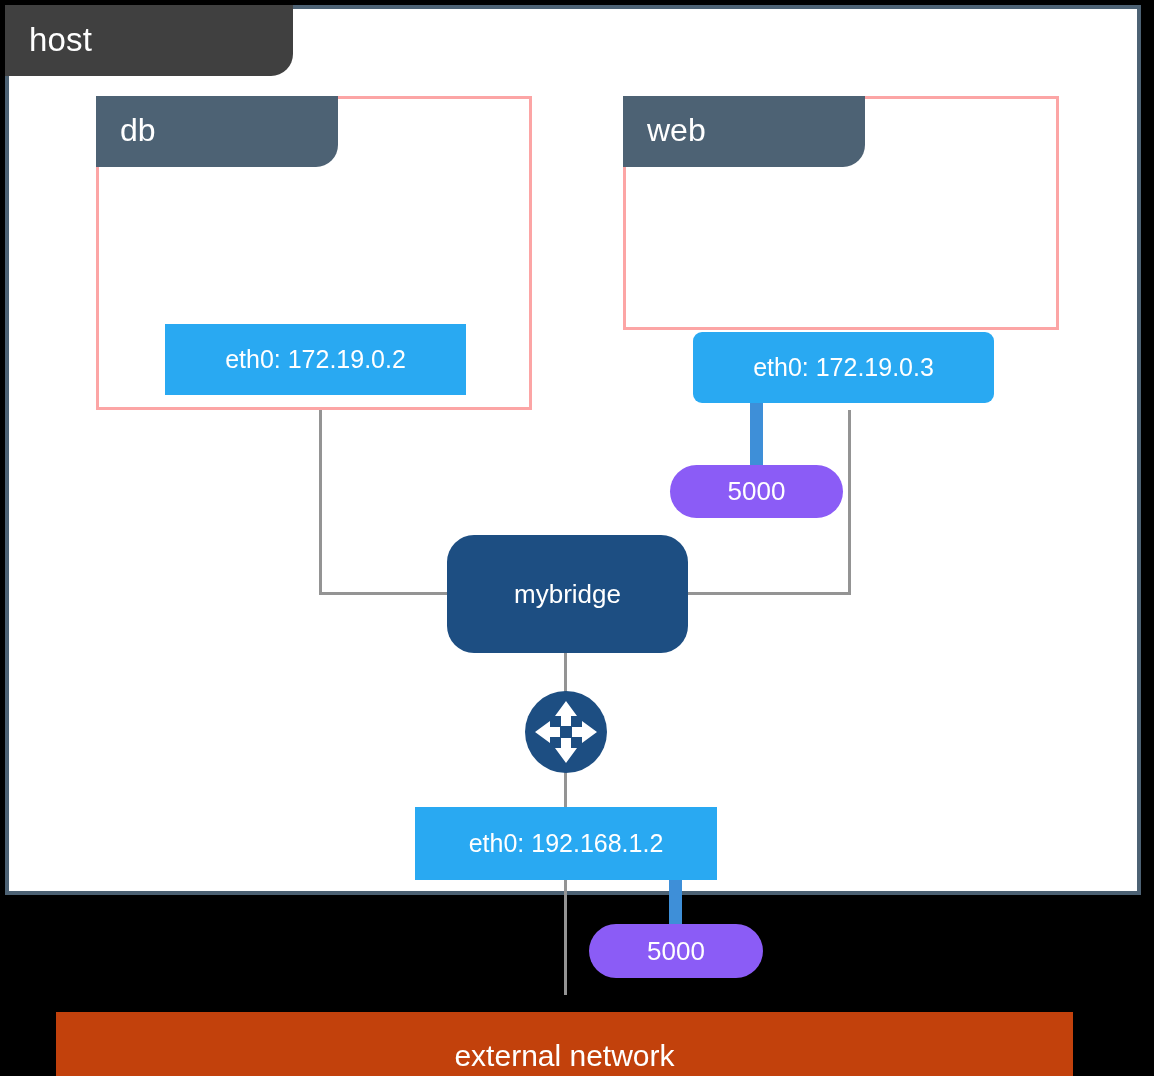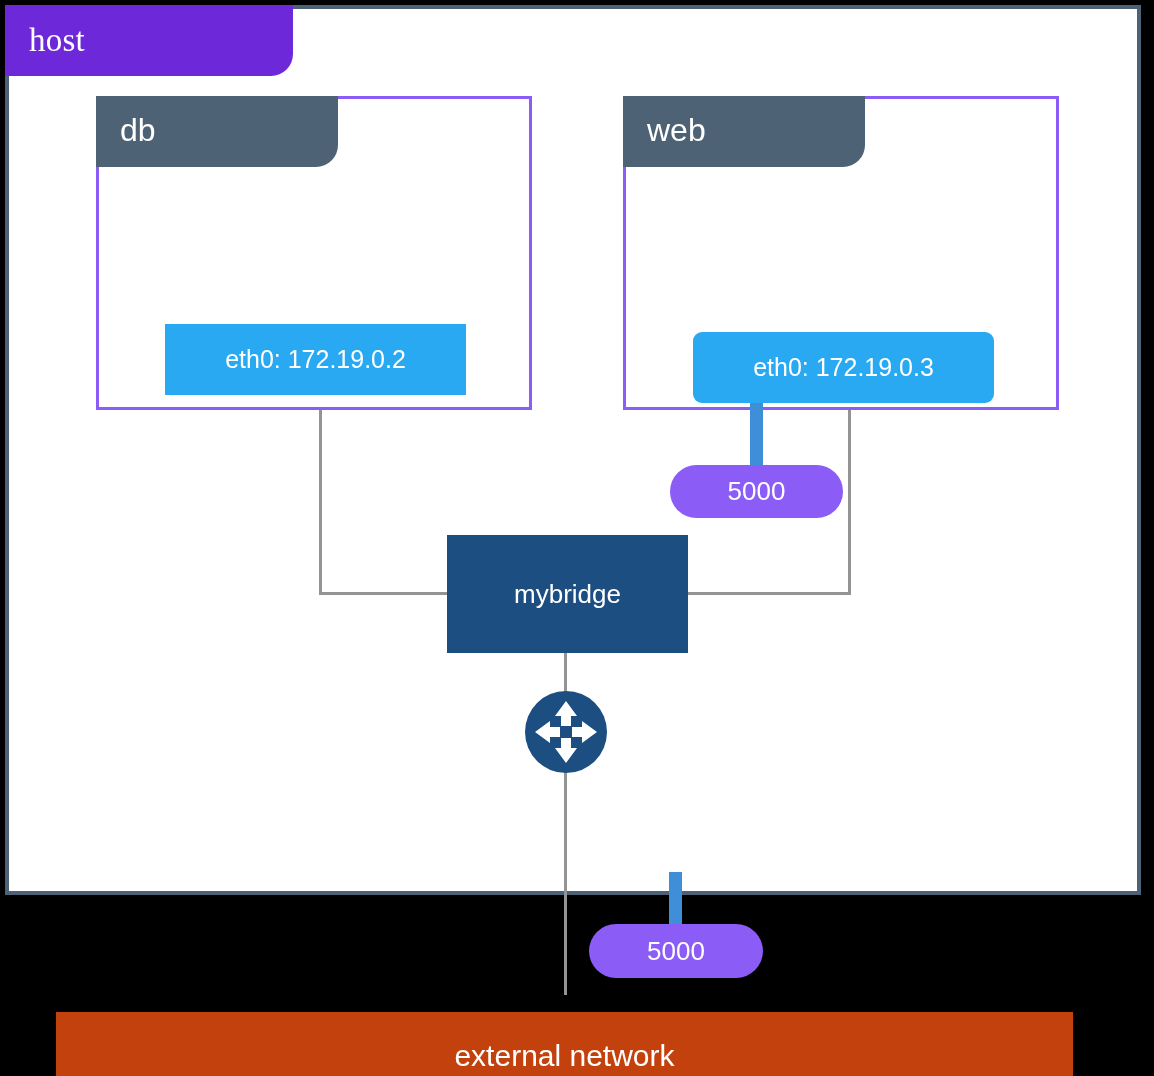--- a/index.html
+++ b/index.html
@@ -33,10 +33,9 @@
     top: 5px;
     width: 288px;
     height: 71px;
-    background: #6d28d9;
+    background: #404040;
     border-bottom-right-radius: 22px;
     box-sizing: border-box;
-    font-family: Liberation Serif, serif;
   }
   .host-tab-label {
     position: absolute;

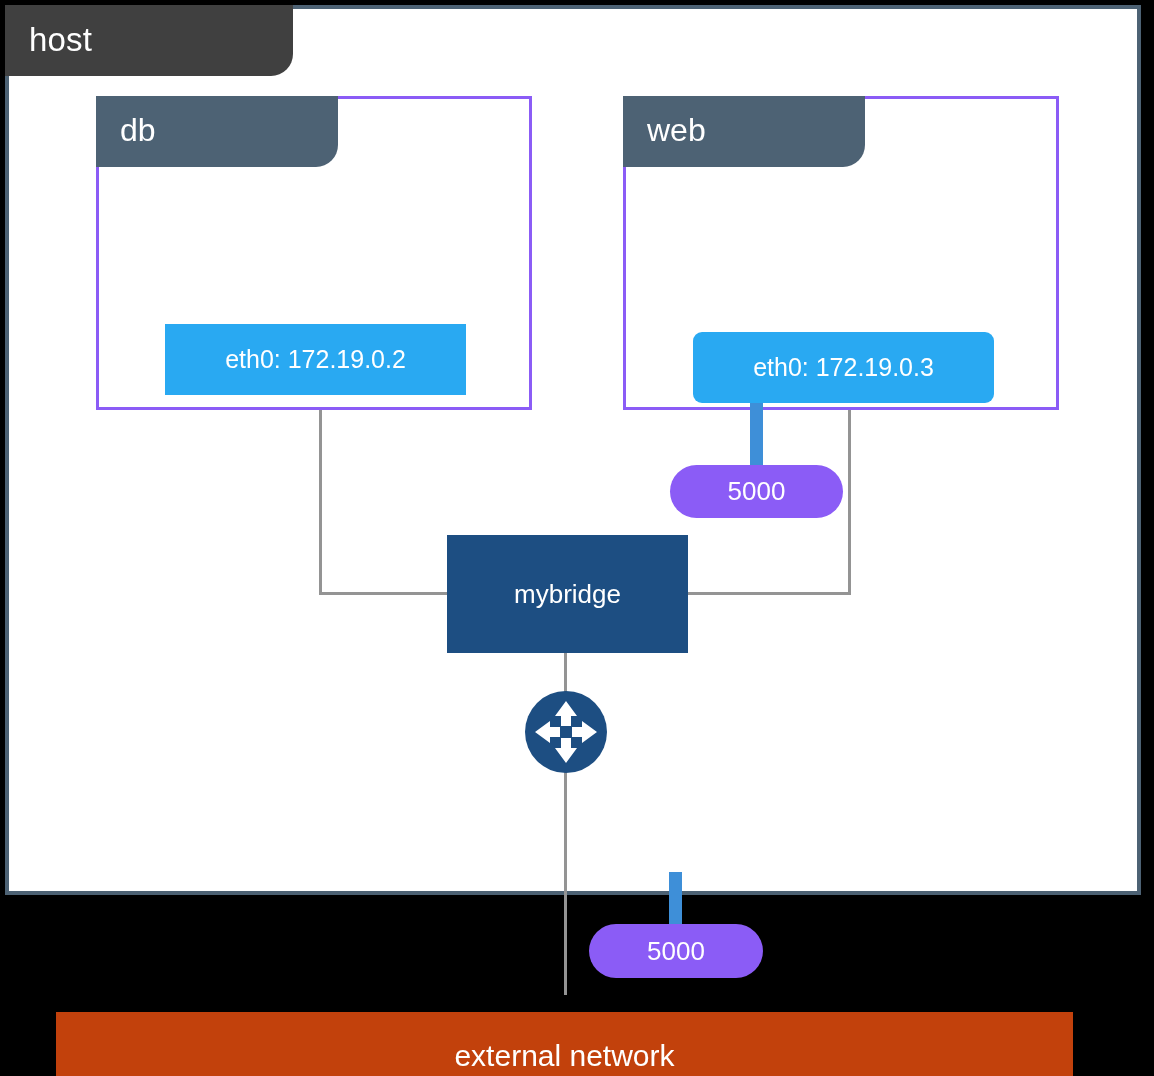--- a/index.html
+++ b/index.html
@@ -52,7 +52,7 @@
   .container-box {
     position: absolute;
     background: #ffffff;
-    border: 3px solid #8b5cf6;
+    border: 3px solid #fca5a5;
     box-sizing: border-box;
   }
   .container-tab {

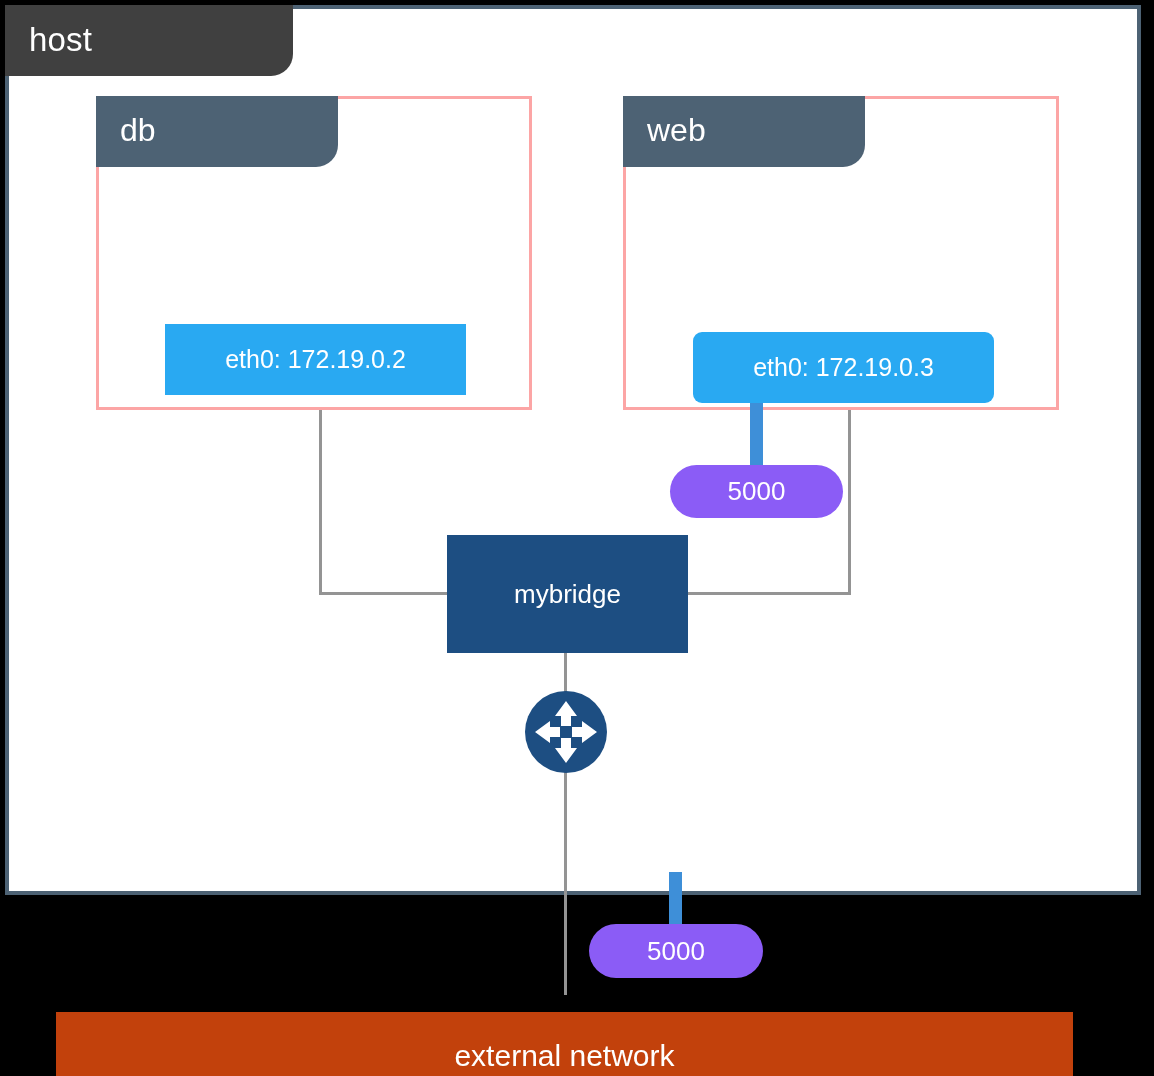--- a/index.html
+++ b/index.html
@@ -190,7 +190,7 @@
     <span>eth0: 172.19.0.2</span>
   </div>
 
-  <div class="container-box" style="left:623px; top:96px; width:436px; height:314px;">
+  <div class="container-box" style="left:623px; top:96px; width:436px; height:234px;">
     <div class="container-tab" style="width:242px;">
       <span class="container-tab-label">web</span>
     </div>

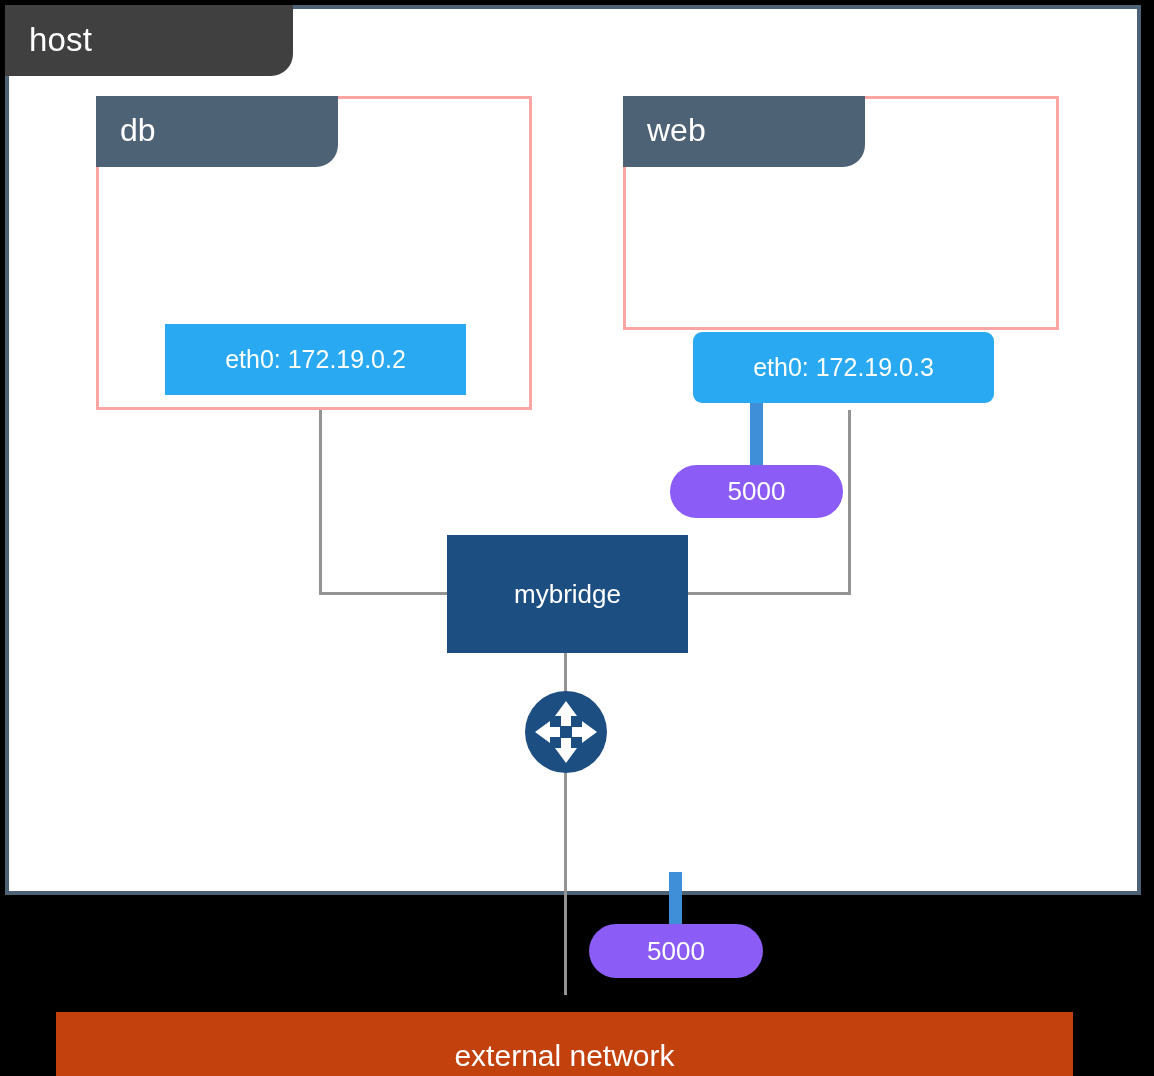--- a/index.html
+++ b/index.html
@@ -115,6 +115,7 @@
     box-sizing: border-box;
     white-space: nowrap;
     z-index: 5;
+    border-radius: 27px;
   }
 
   

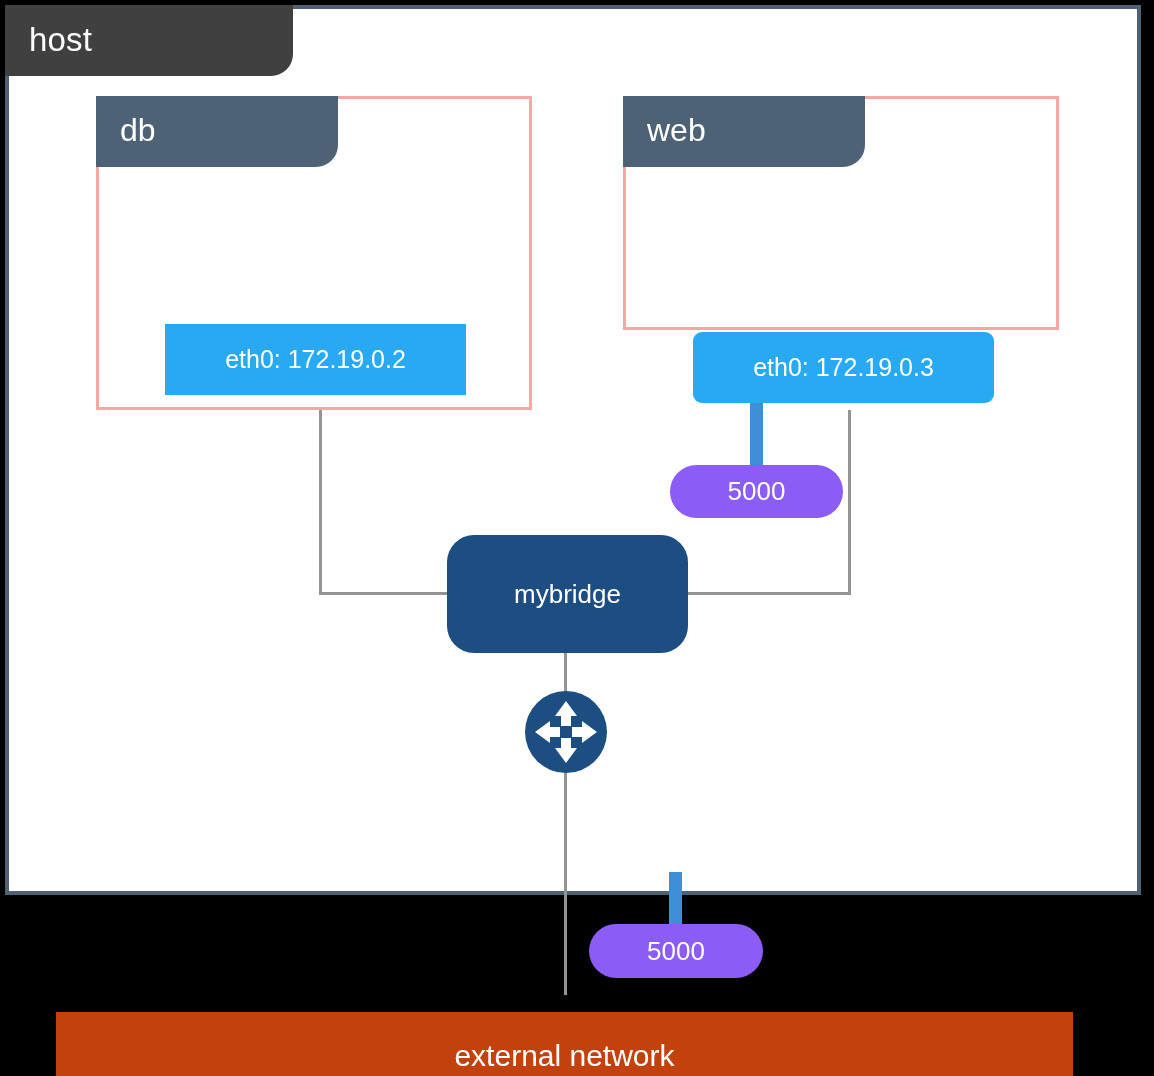--- a/index.html
+++ b/index.html
@@ -222,6 +222,9 @@
     </svg>
   </div>
 
+  <div class="iface-chip" style="left:415px; top:807px; width:302px; height:73px;">
+    <span>eth0: 192.168.1.2</span>
+  </div>
 
   <div class="port-badge" style="left:589px; top:924px; width:174px; height:54px;">
     <span>5000</span>

